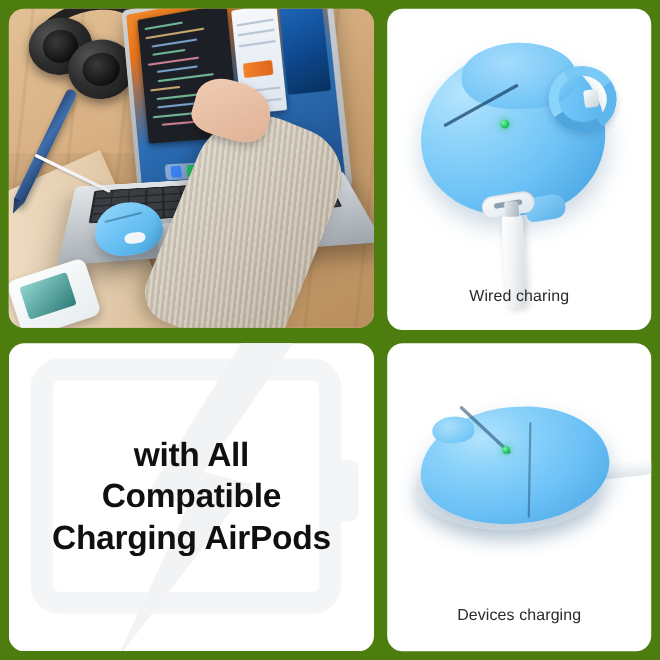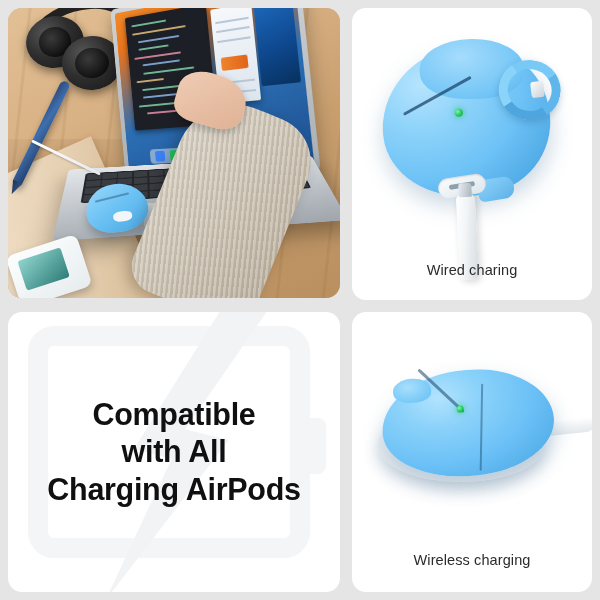--- a/index.html
+++ b/index.html
@@ -18,7 +18,7 @@
     position: relative;
     width: 600px;
     height: 600px;
-    background: #e5e5e5;
+    background: #4d7c0f;
   }
 
   

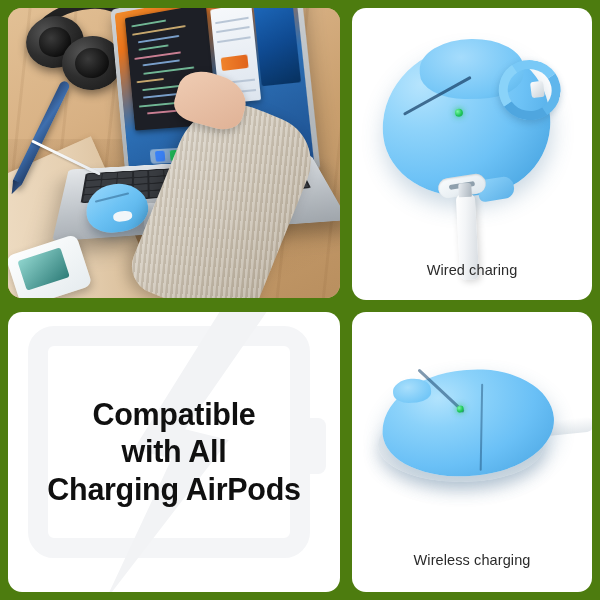--- a/index.html
+++ b/index.html
@@ -666,8 +666,8 @@
 
     <div class="text-inner">
       <h1 class="headline">
+        <span>with All</span>
         <span>Compatible</span>
-        <span>with All</span>
         <span>Charging AirPods</span>
       </h1>
     </div>

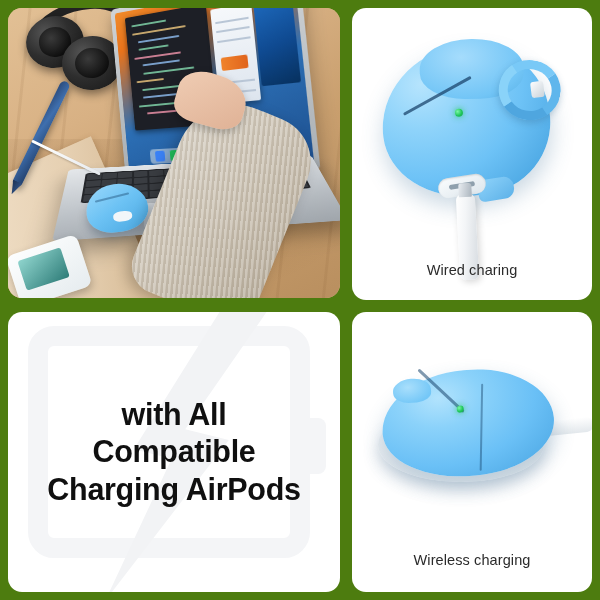--- a/index.html
+++ b/index.html
@@ -657,7 +657,7 @@
       </div>
 
     </div>
-    <div class="caption" id="wireless-caption">Wireless charging</div>
+    <div class="caption" id="wireless-caption">Devices charging</div>
   </div>
 
   <div class="panel" id="text-panel">

